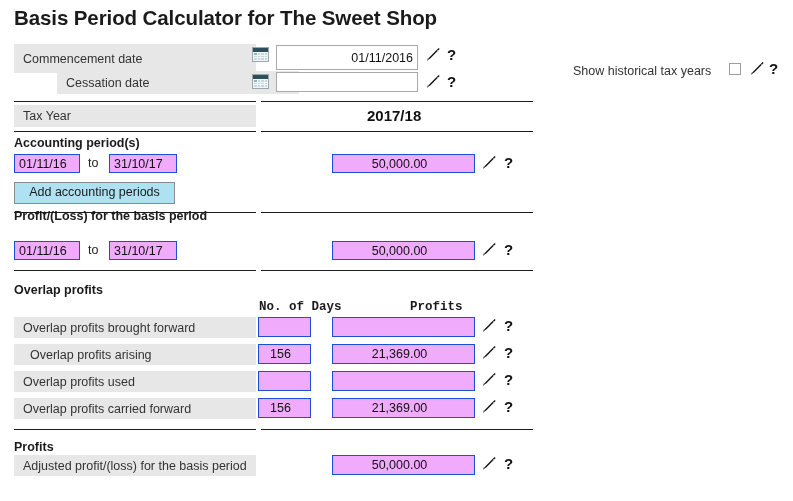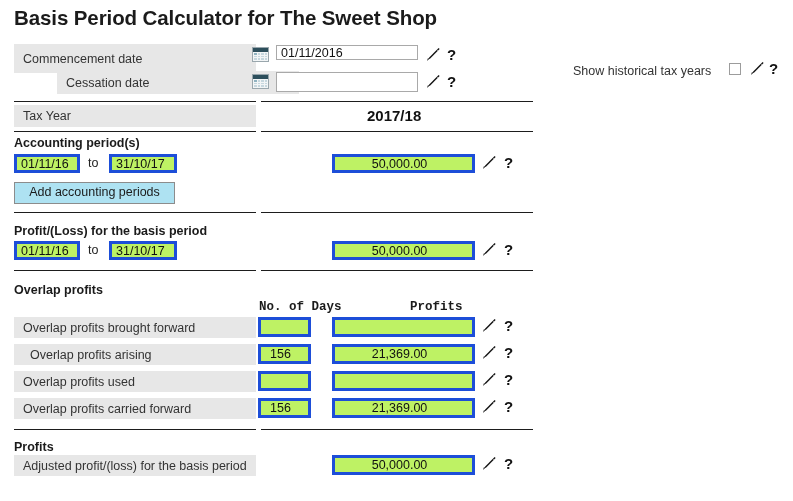--- a/index.html
+++ b/index.html
@@ -198,7 +198,7 @@
   </div>
 </div>
 
-<input class="txt-input" style="left: 276px; top: 45px; width: 142px; height: 15px;" value="01/11/2016">
+<input class="txt-input" style="left: 276px; top: 45px; width: 142px; height: 25px; text-align: right;" value="01/11/2016">
 
 <div class="pencil" style="left:424px;top:47px;">
   <svg width="16" height="15" viewBox="0 0 16 15">

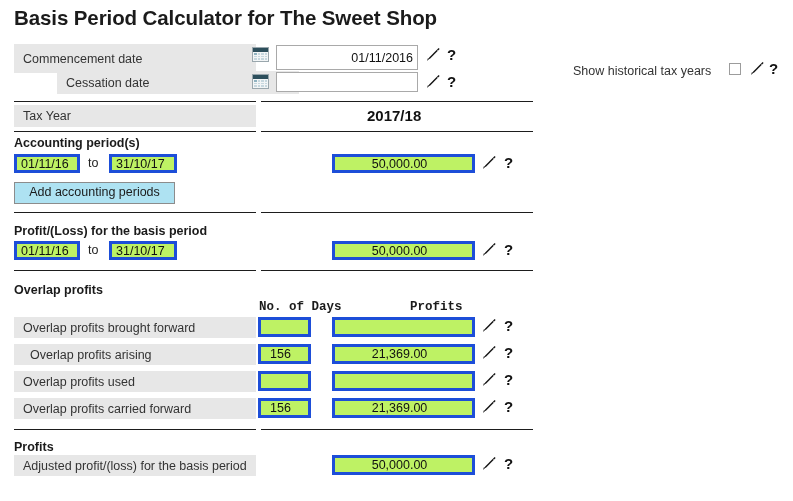--- a/index.html
+++ b/index.html
@@ -60,8 +60,8 @@
     outline: none;
   }
   .yellow {
-    background: #bef264;
-    border: 3px solid #1d4ed8;
+    background: #f0abfc;
+    border: 1px solid #1d4ed8;
   }
   .num { text-align: center; padding-right: 12px; }
 

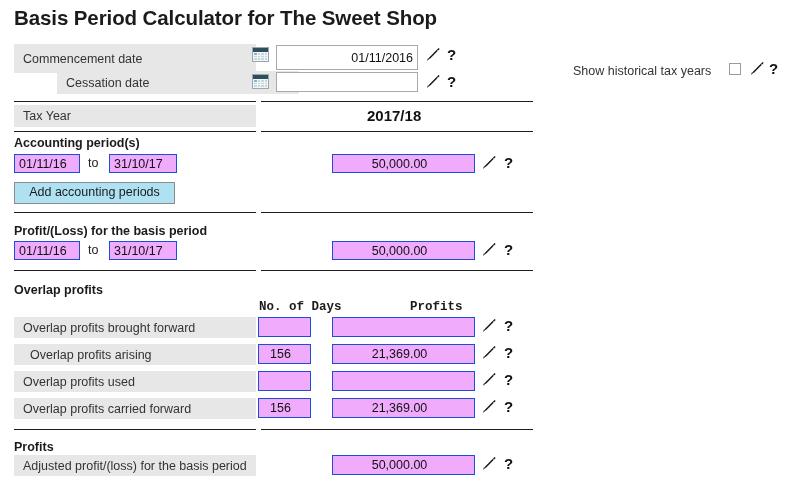--- a/index.html
+++ b/index.html
@@ -281,7 +281,7 @@
 <div class="sep sep-left" style="top:212px;"></div>
 <div class="sep sep-right" style="top:212px;"></div>
 
-<div class="sec-head" style="left:14px;top:224px;">Profit/(Loss) for the basis period</div>
+<div class="sec-head" style="left:14px;top:209px;">Profit/(Loss) for the basis period</div>
 
 <input class="txt-input yellow" style="left: 14px; top: 241px; width: 66px; height: 19px;" value="01/11/16">
 <div class="to-word" style="left:88px;top:243px;">to</div>

